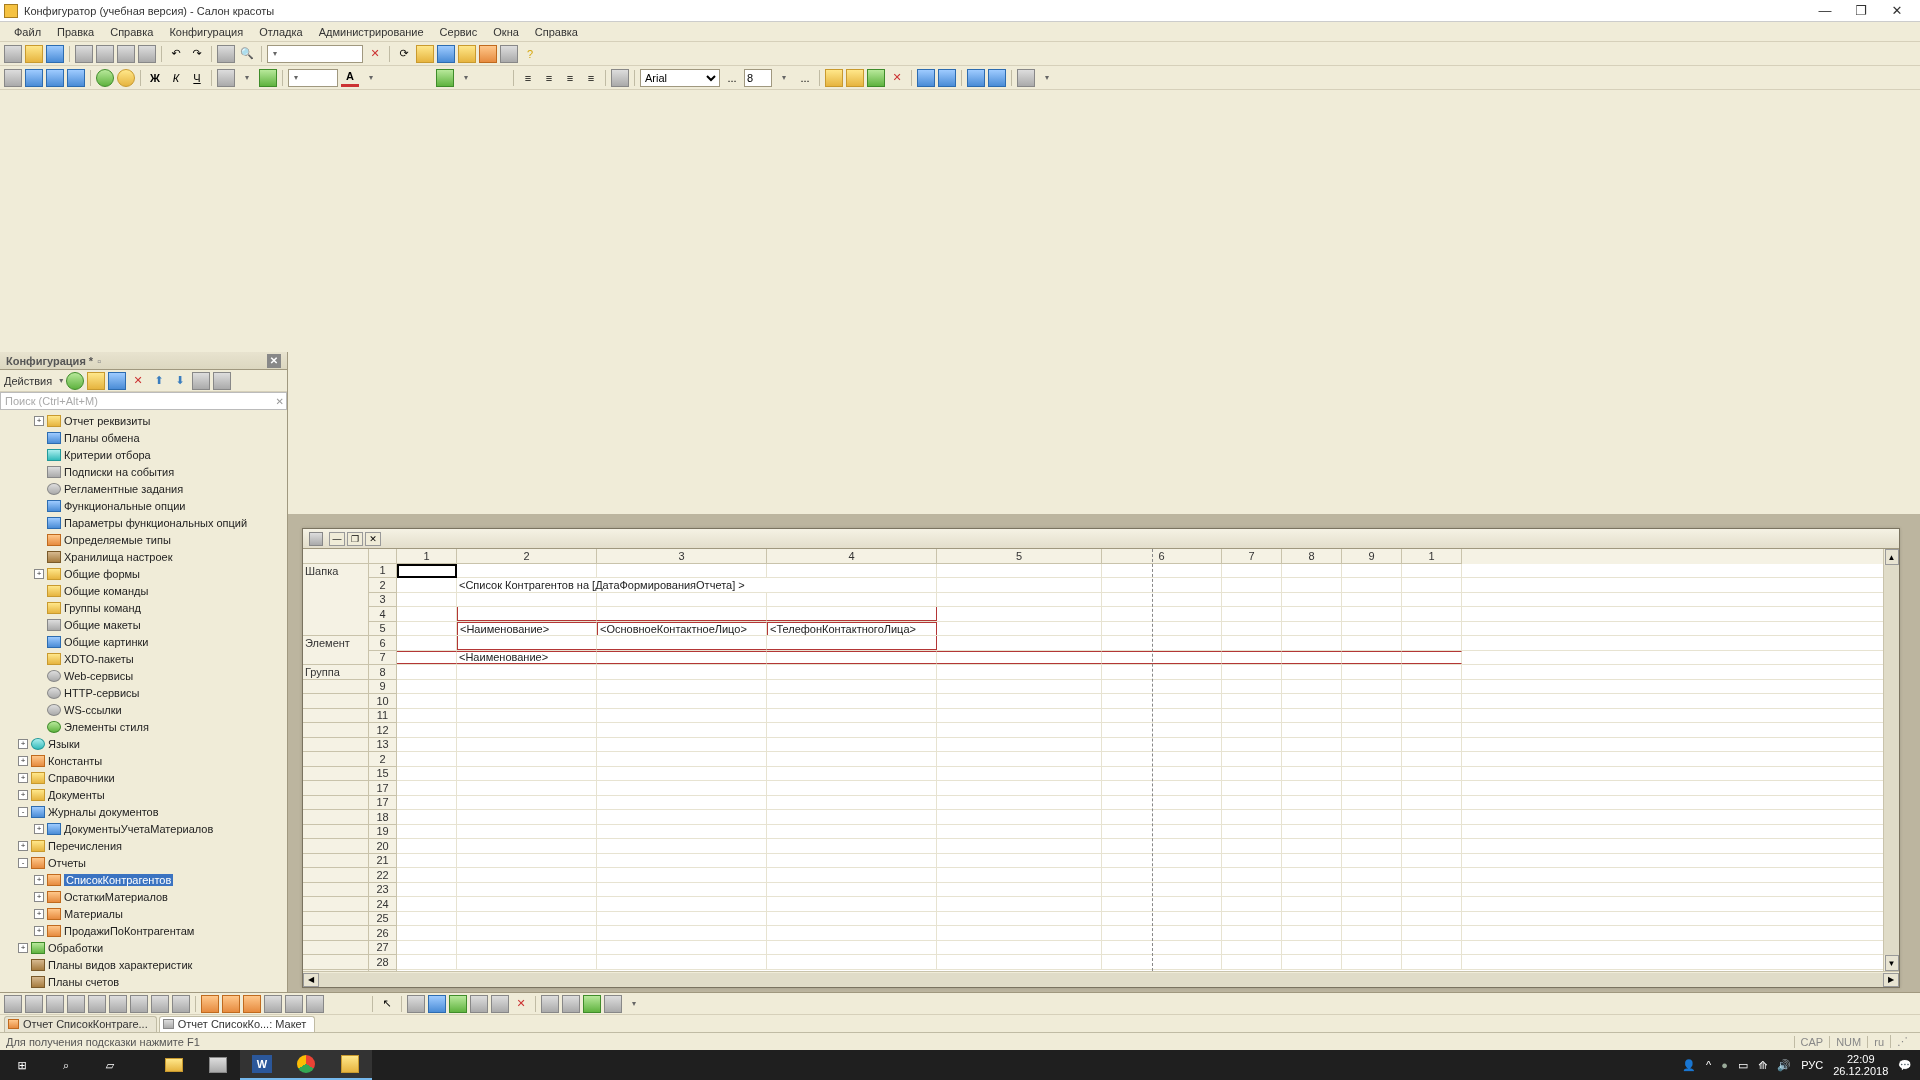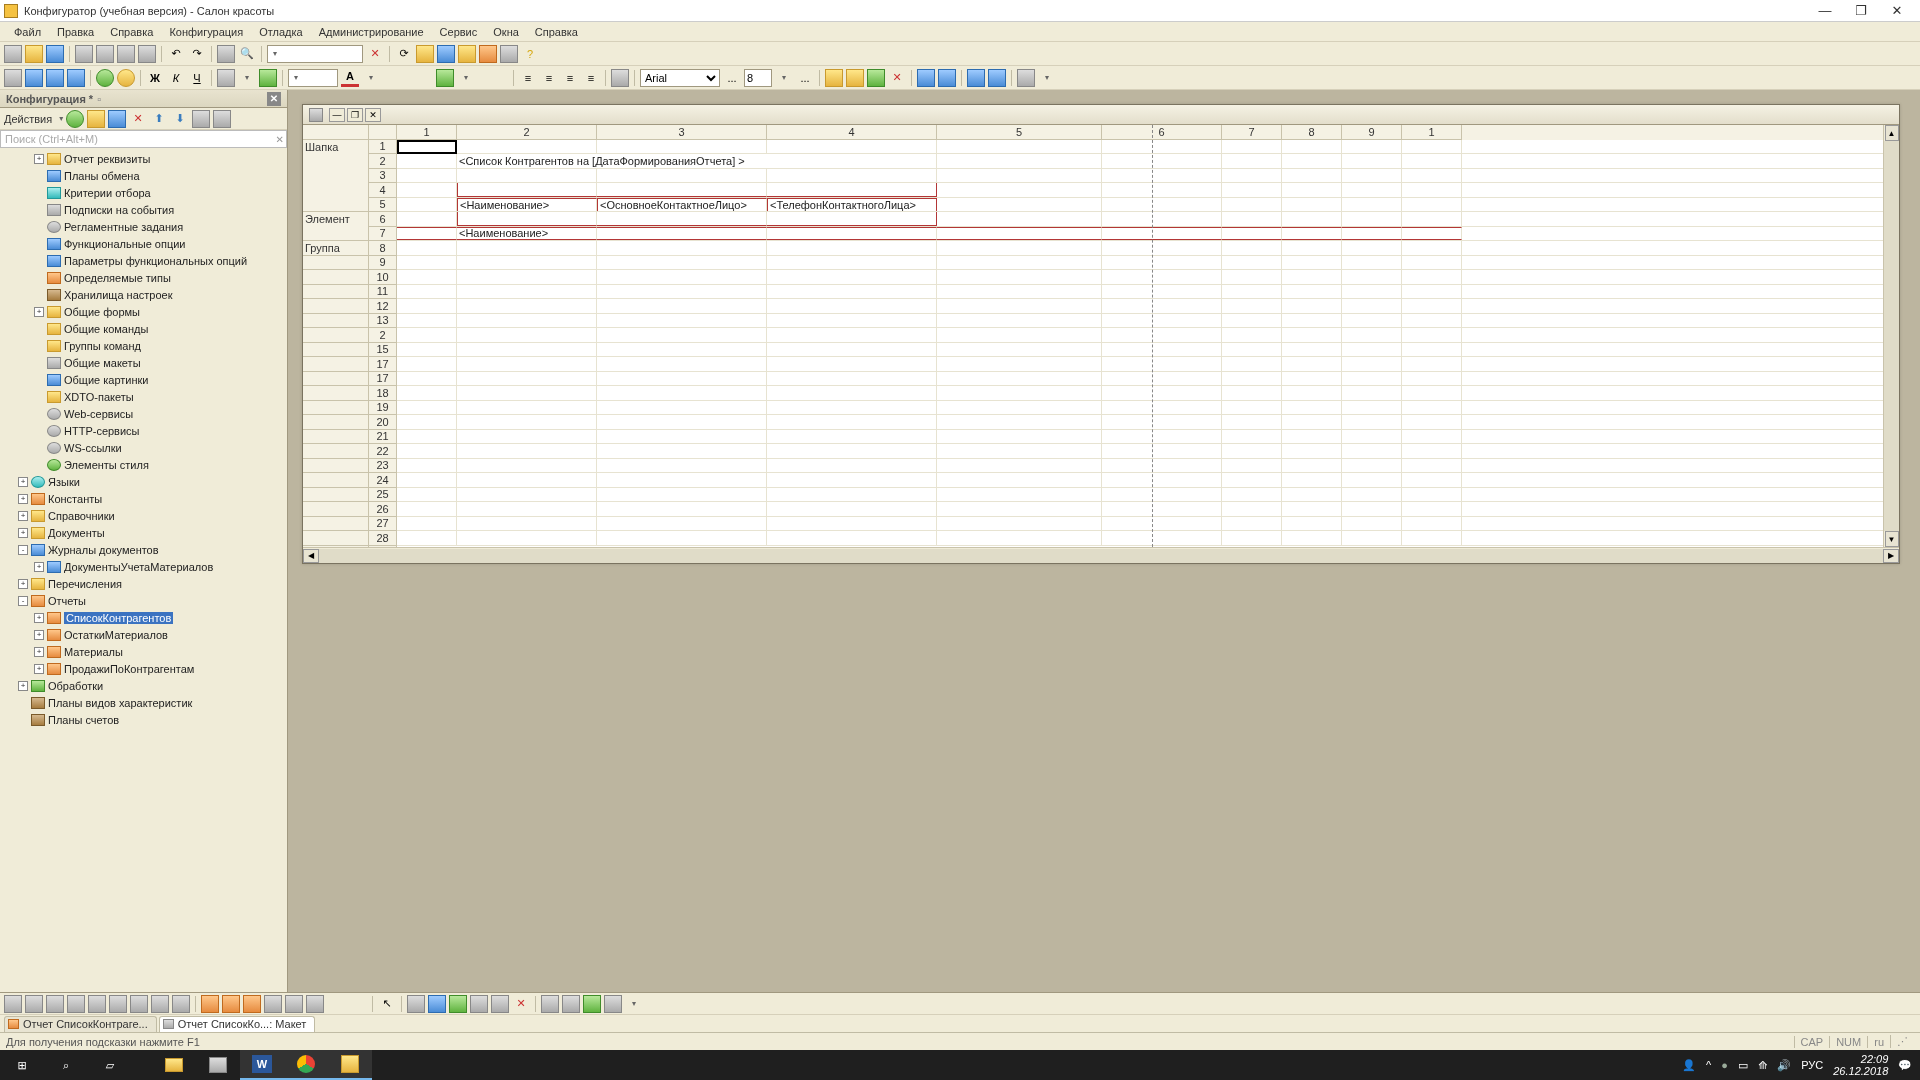--- a/index.html
+++ b/index.html
@@ -24,7 +24,7 @@
 .tb-combo .dd { margin-left: 3px; color: #666; font-size: 8px;}
 
 
-.main { display: flex; height: calc(100vh - 22px - 20px - 24px - 24px - 22px - 18px - 18px - 30px); }
+.main { display: flex; height: calc(100vh - 22px - 20px - 24px - 24px - 22px - 18px - 18px - 30px); align-items: flex-end; }
 
 
 .configpanel { width: 288px; background: #f0ecd8; border-right: 1px solid #a0987f; display: flex; flex-direction: column;}

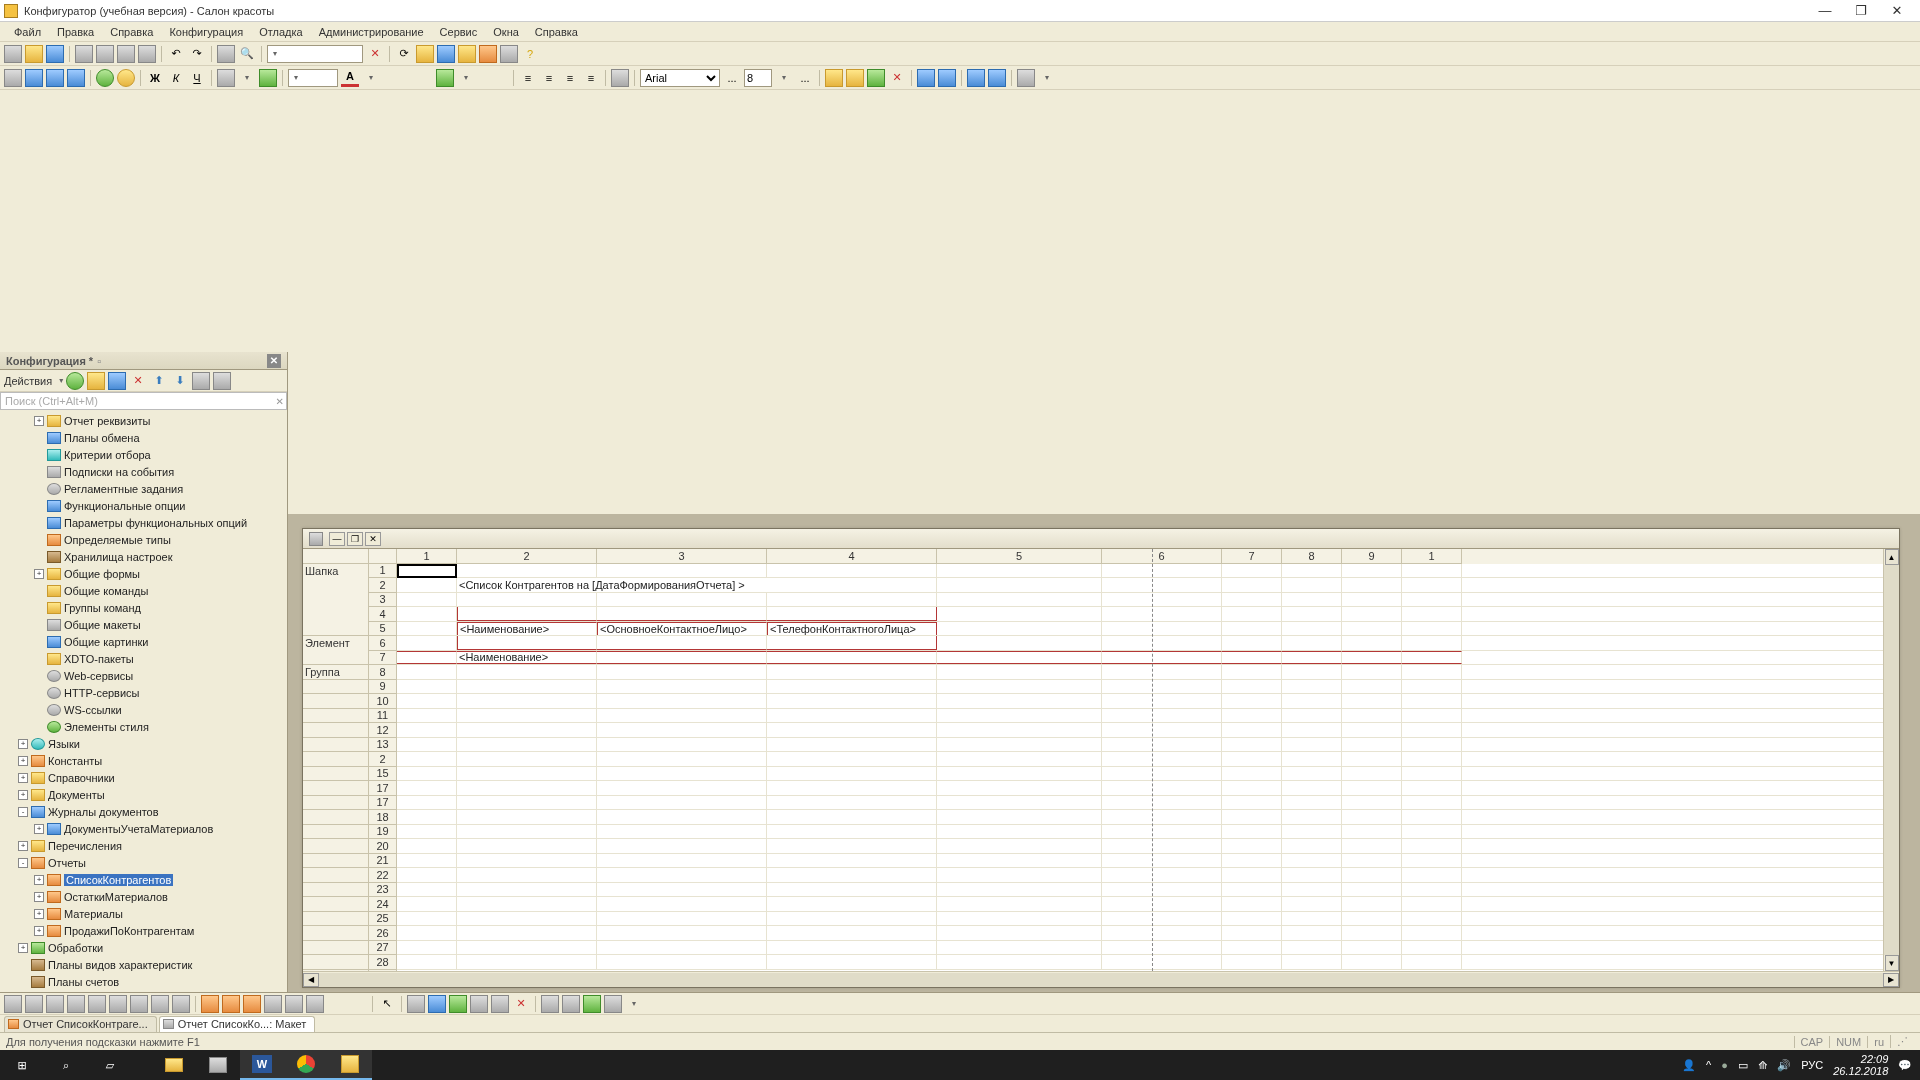--- a/index.html
+++ b/index.html
@@ -109,7 +109,7 @@
 .taskbar .tbtn { width: 44px; height: 30px; display: flex; align-items: center; justify-content: center;}
 .taskbar .tbtn.active { border-bottom: 2px solid #76b9ed; background: #333;}
 .taskbar .tray { margin-left: auto; display: flex; align-items: center; gap: 10px; padding-right: 8px; font-size: 10px;}
-.taskbar .clock { text-align: right; line-height: 1.1; font-style: italic;}
+.taskbar .clock { text-align: center; line-height: 1.1;}
 
 select.fake { border: 1px solid #a0987f; background: #fff; height: 18px; font-size: 11px;}
 input.fake { border: 1px solid #a0987f; background: #fff; height: 18px; width: 28px; font-size: 11px; text-align: left; padding-left: 2px;}

